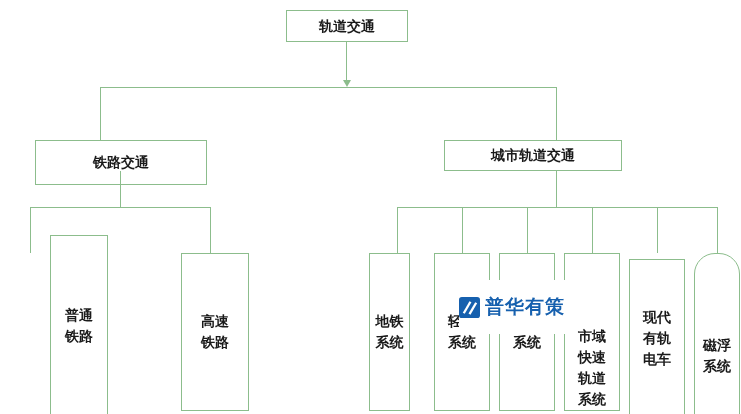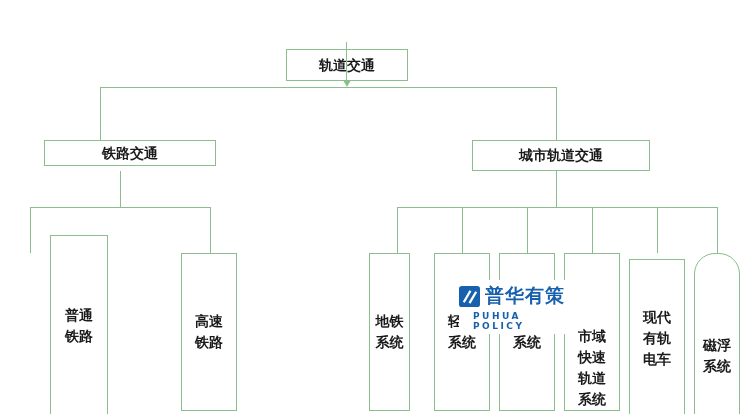--- a/index.html
+++ b/index.html
@@ -74,7 +74,7 @@
 
 <div class="canvas">
 
-  <div class="node" style="left:286px; top:10px; width:122px; height:32px;margin-top:39px;">
+  <div class="node" style="left:286px; top:10px; width:122px; height:32px;">
     <span class="node-label">轨道交通</span>
   </div>
 

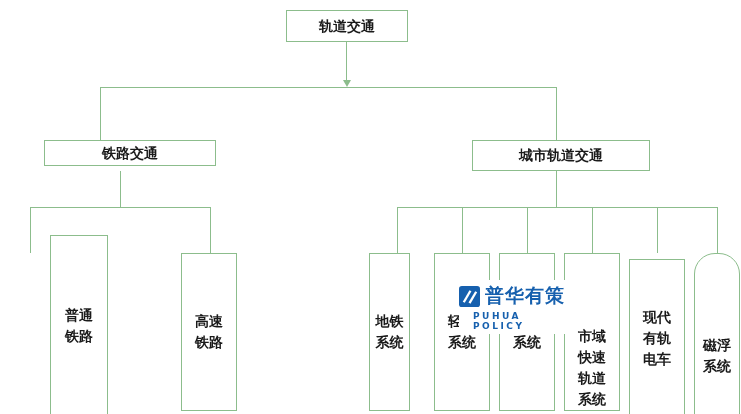--- a/index.html
+++ b/index.html
@@ -84,7 +84,7 @@
   <div class="line" style="left:100px; top:87px; width:1px; height:53px;"></div>
   <div class="line" style="left:556px; top:87px; width:1px; height:53px;"></div>
 
-  <div class="node" style="left:44px; top:140px; width:172px; height:26px;">
+  <div class="node" style="left:35px; top:140px; width:172px; height:45px;">
     <span class="node-label">铁路交通</span>
   </div>
   <div class="node" style="left:472px; top:140px; width:178px; height:31px;">

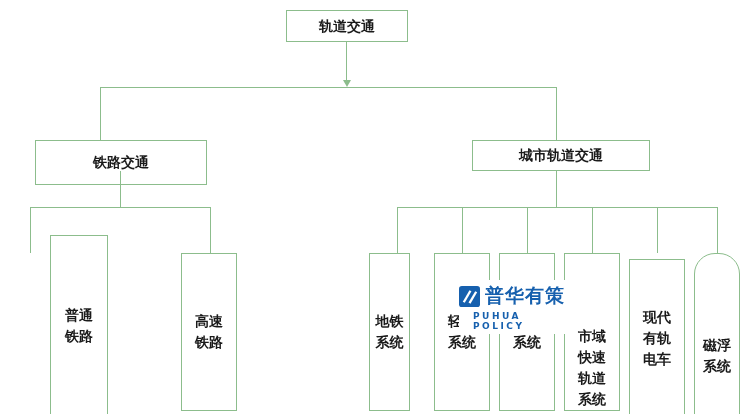--- a/index.html
+++ b/index.html
@@ -87,7 +87,7 @@
   <div class="node" style="left:35px; top:140px; width:172px; height:45px;">
     <span class="node-label">铁路交通</span>
   </div>
-  <div class="node" style="left:472px; top:140px; width:178px; height:31px;">
+  <div class="node" style="left:444px; top:140px; width:178px; height:31px;">
     <span class="node-label">城市轨道交通</span>
   </div>
 

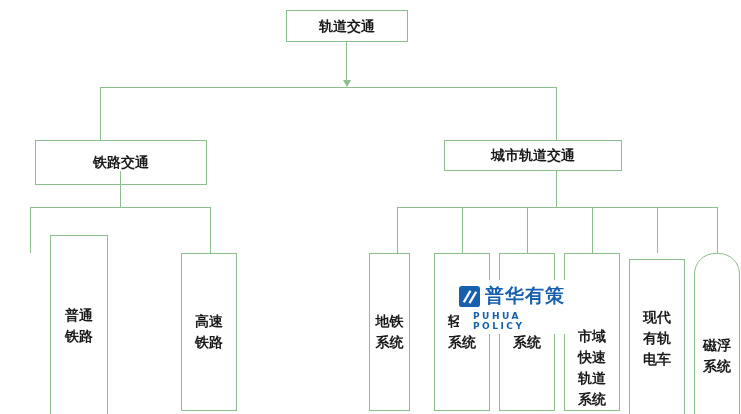--- a/index.html
+++ b/index.html
@@ -109,7 +109,7 @@
     <span class="node-label">普通
 铁路</span>
   </div>
-  <div class="node" style="left:181px; top:253px; width:56px; height:158px;">
+  <div class="node" style="left:181px; top:253px; width:68px; height:158px;">
     <span class="node-label">高速
 铁路</span>
   </div>

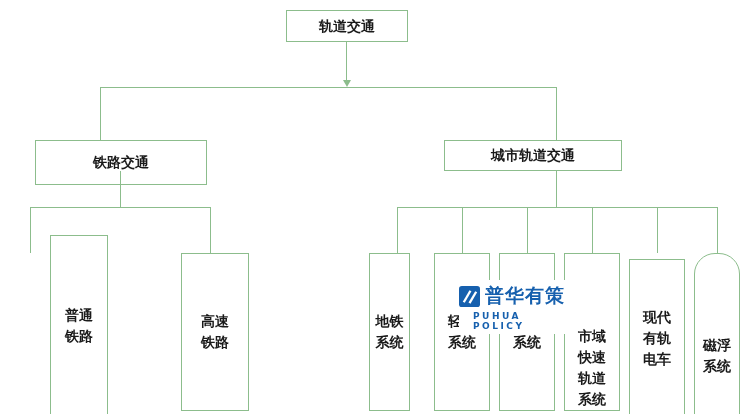--- a/index.html
+++ b/index.html
@@ -153,7 +153,6 @@
       </span>
       <span class="wm-name">普华有策</span>
     </div>
-    <div class="wm-sub">PUHUA POLICY</div>
   </div>
 
 </div>

